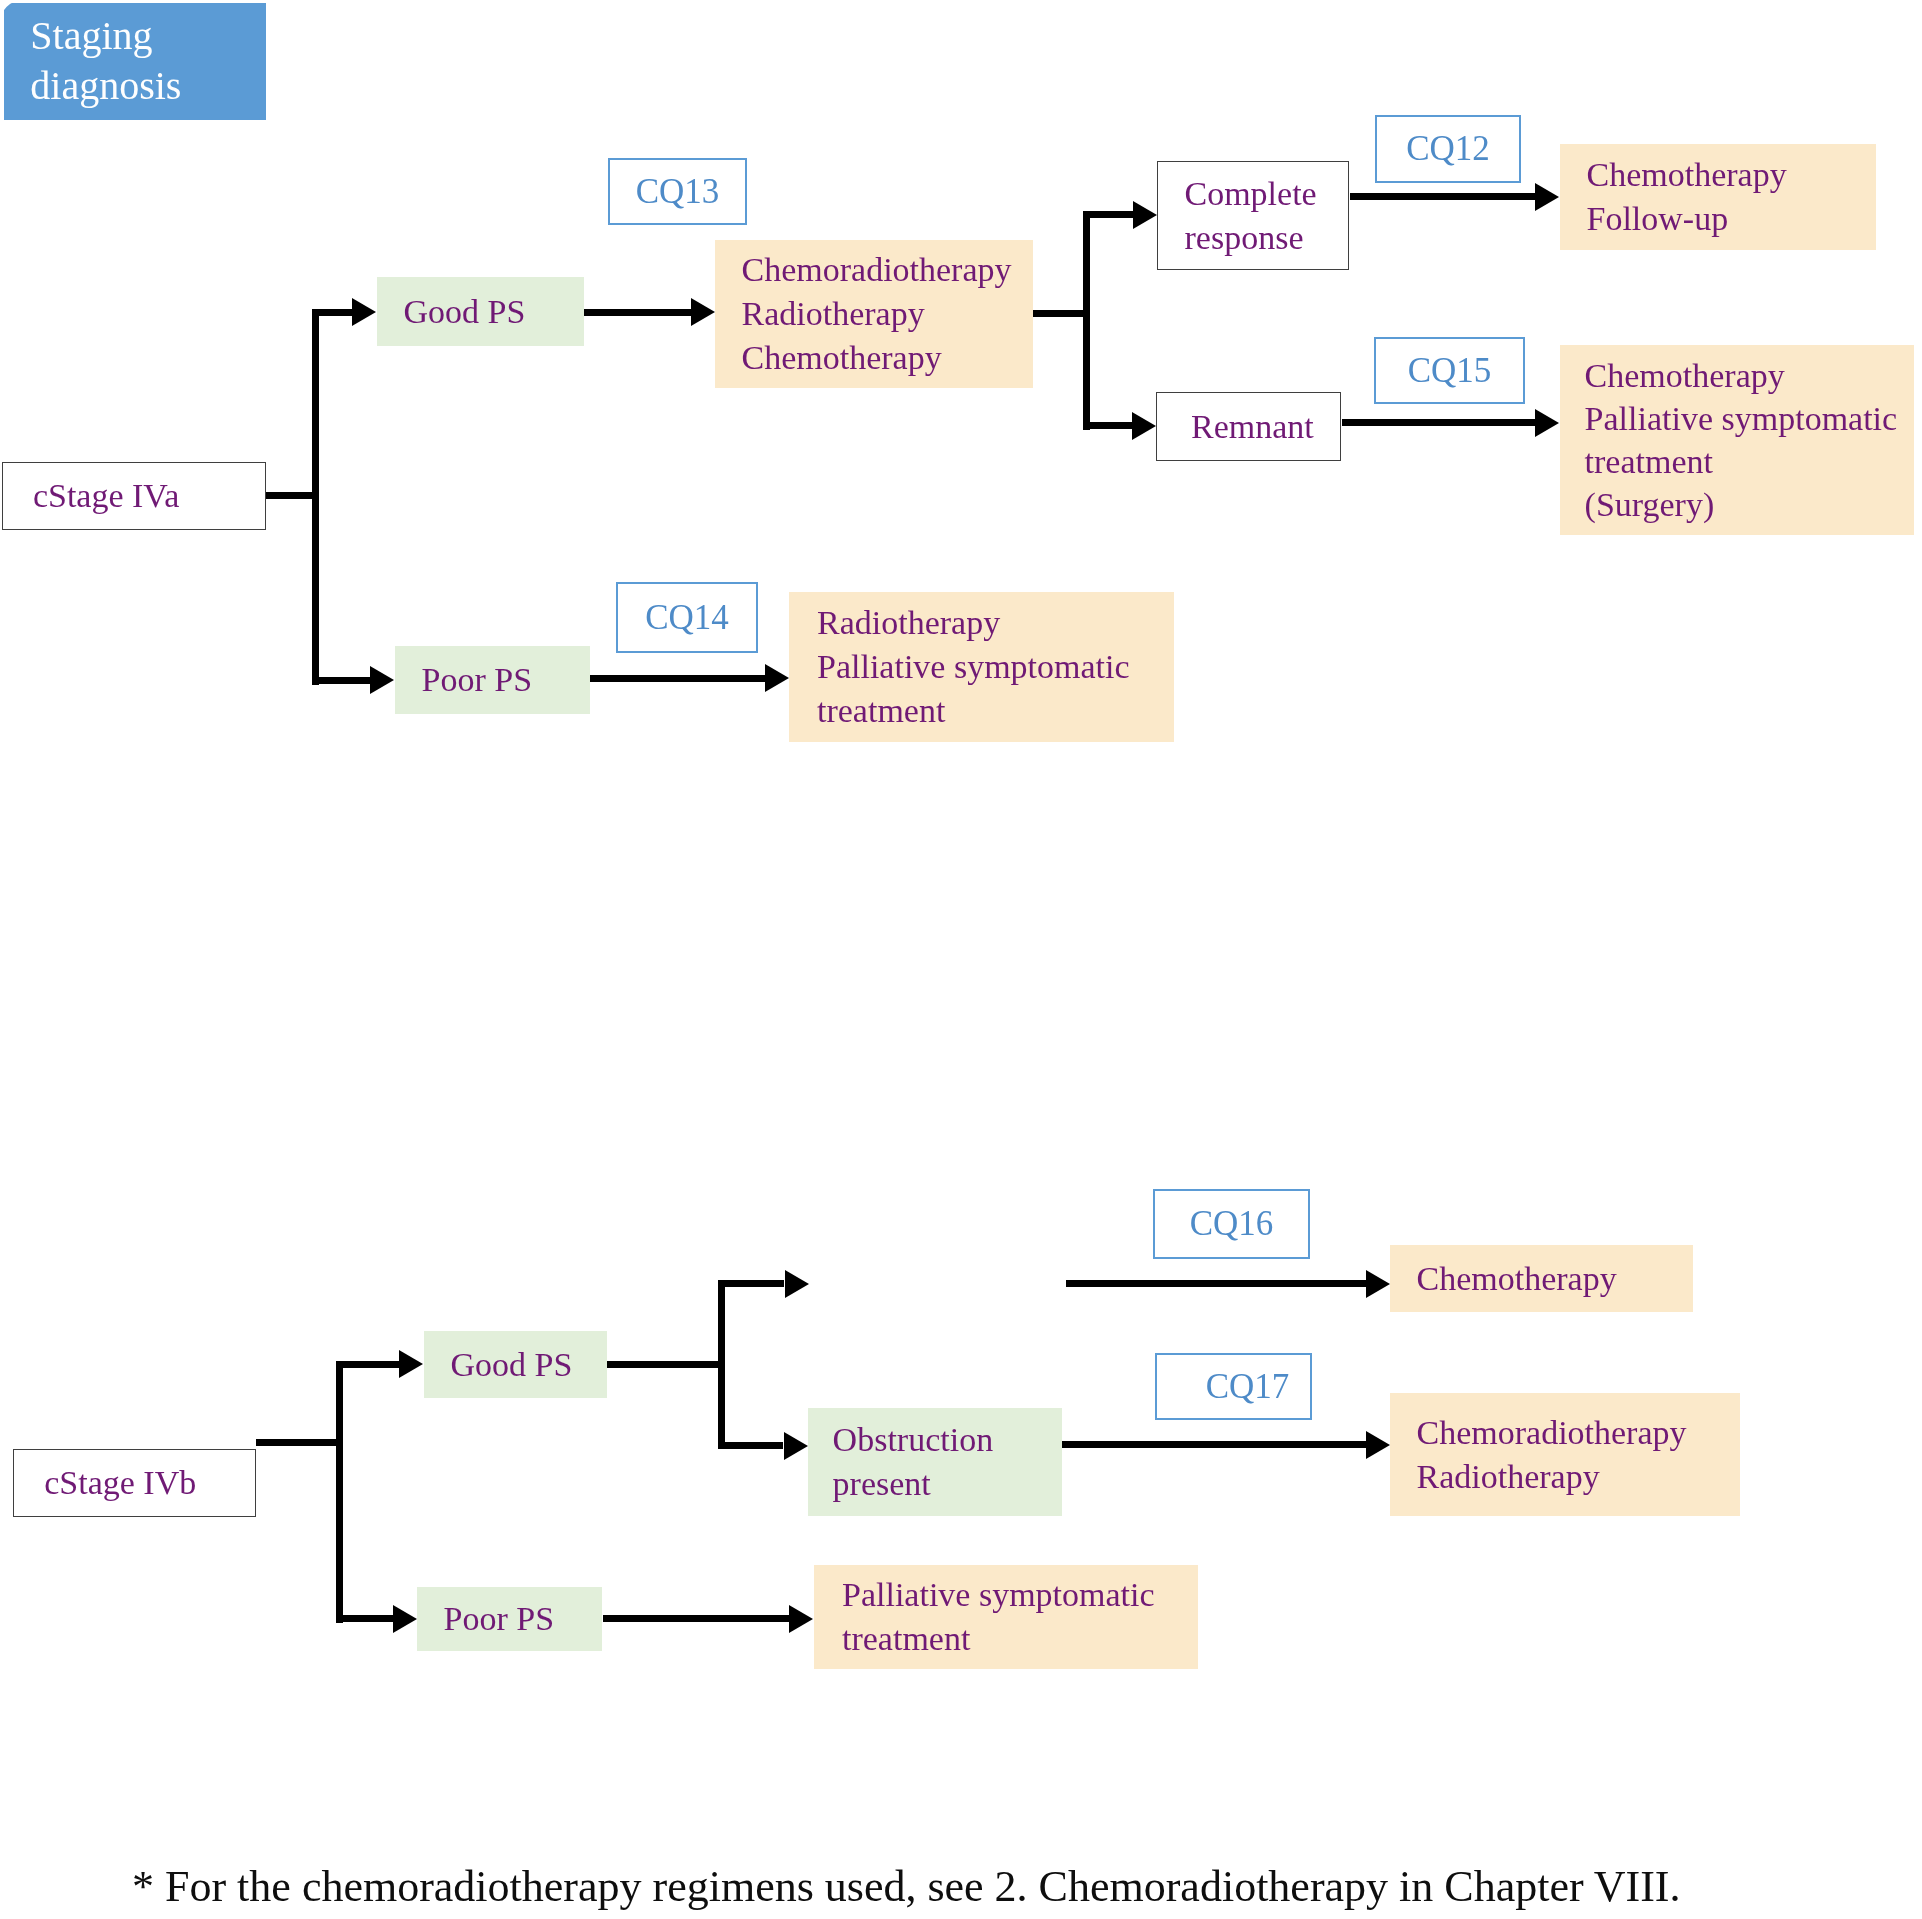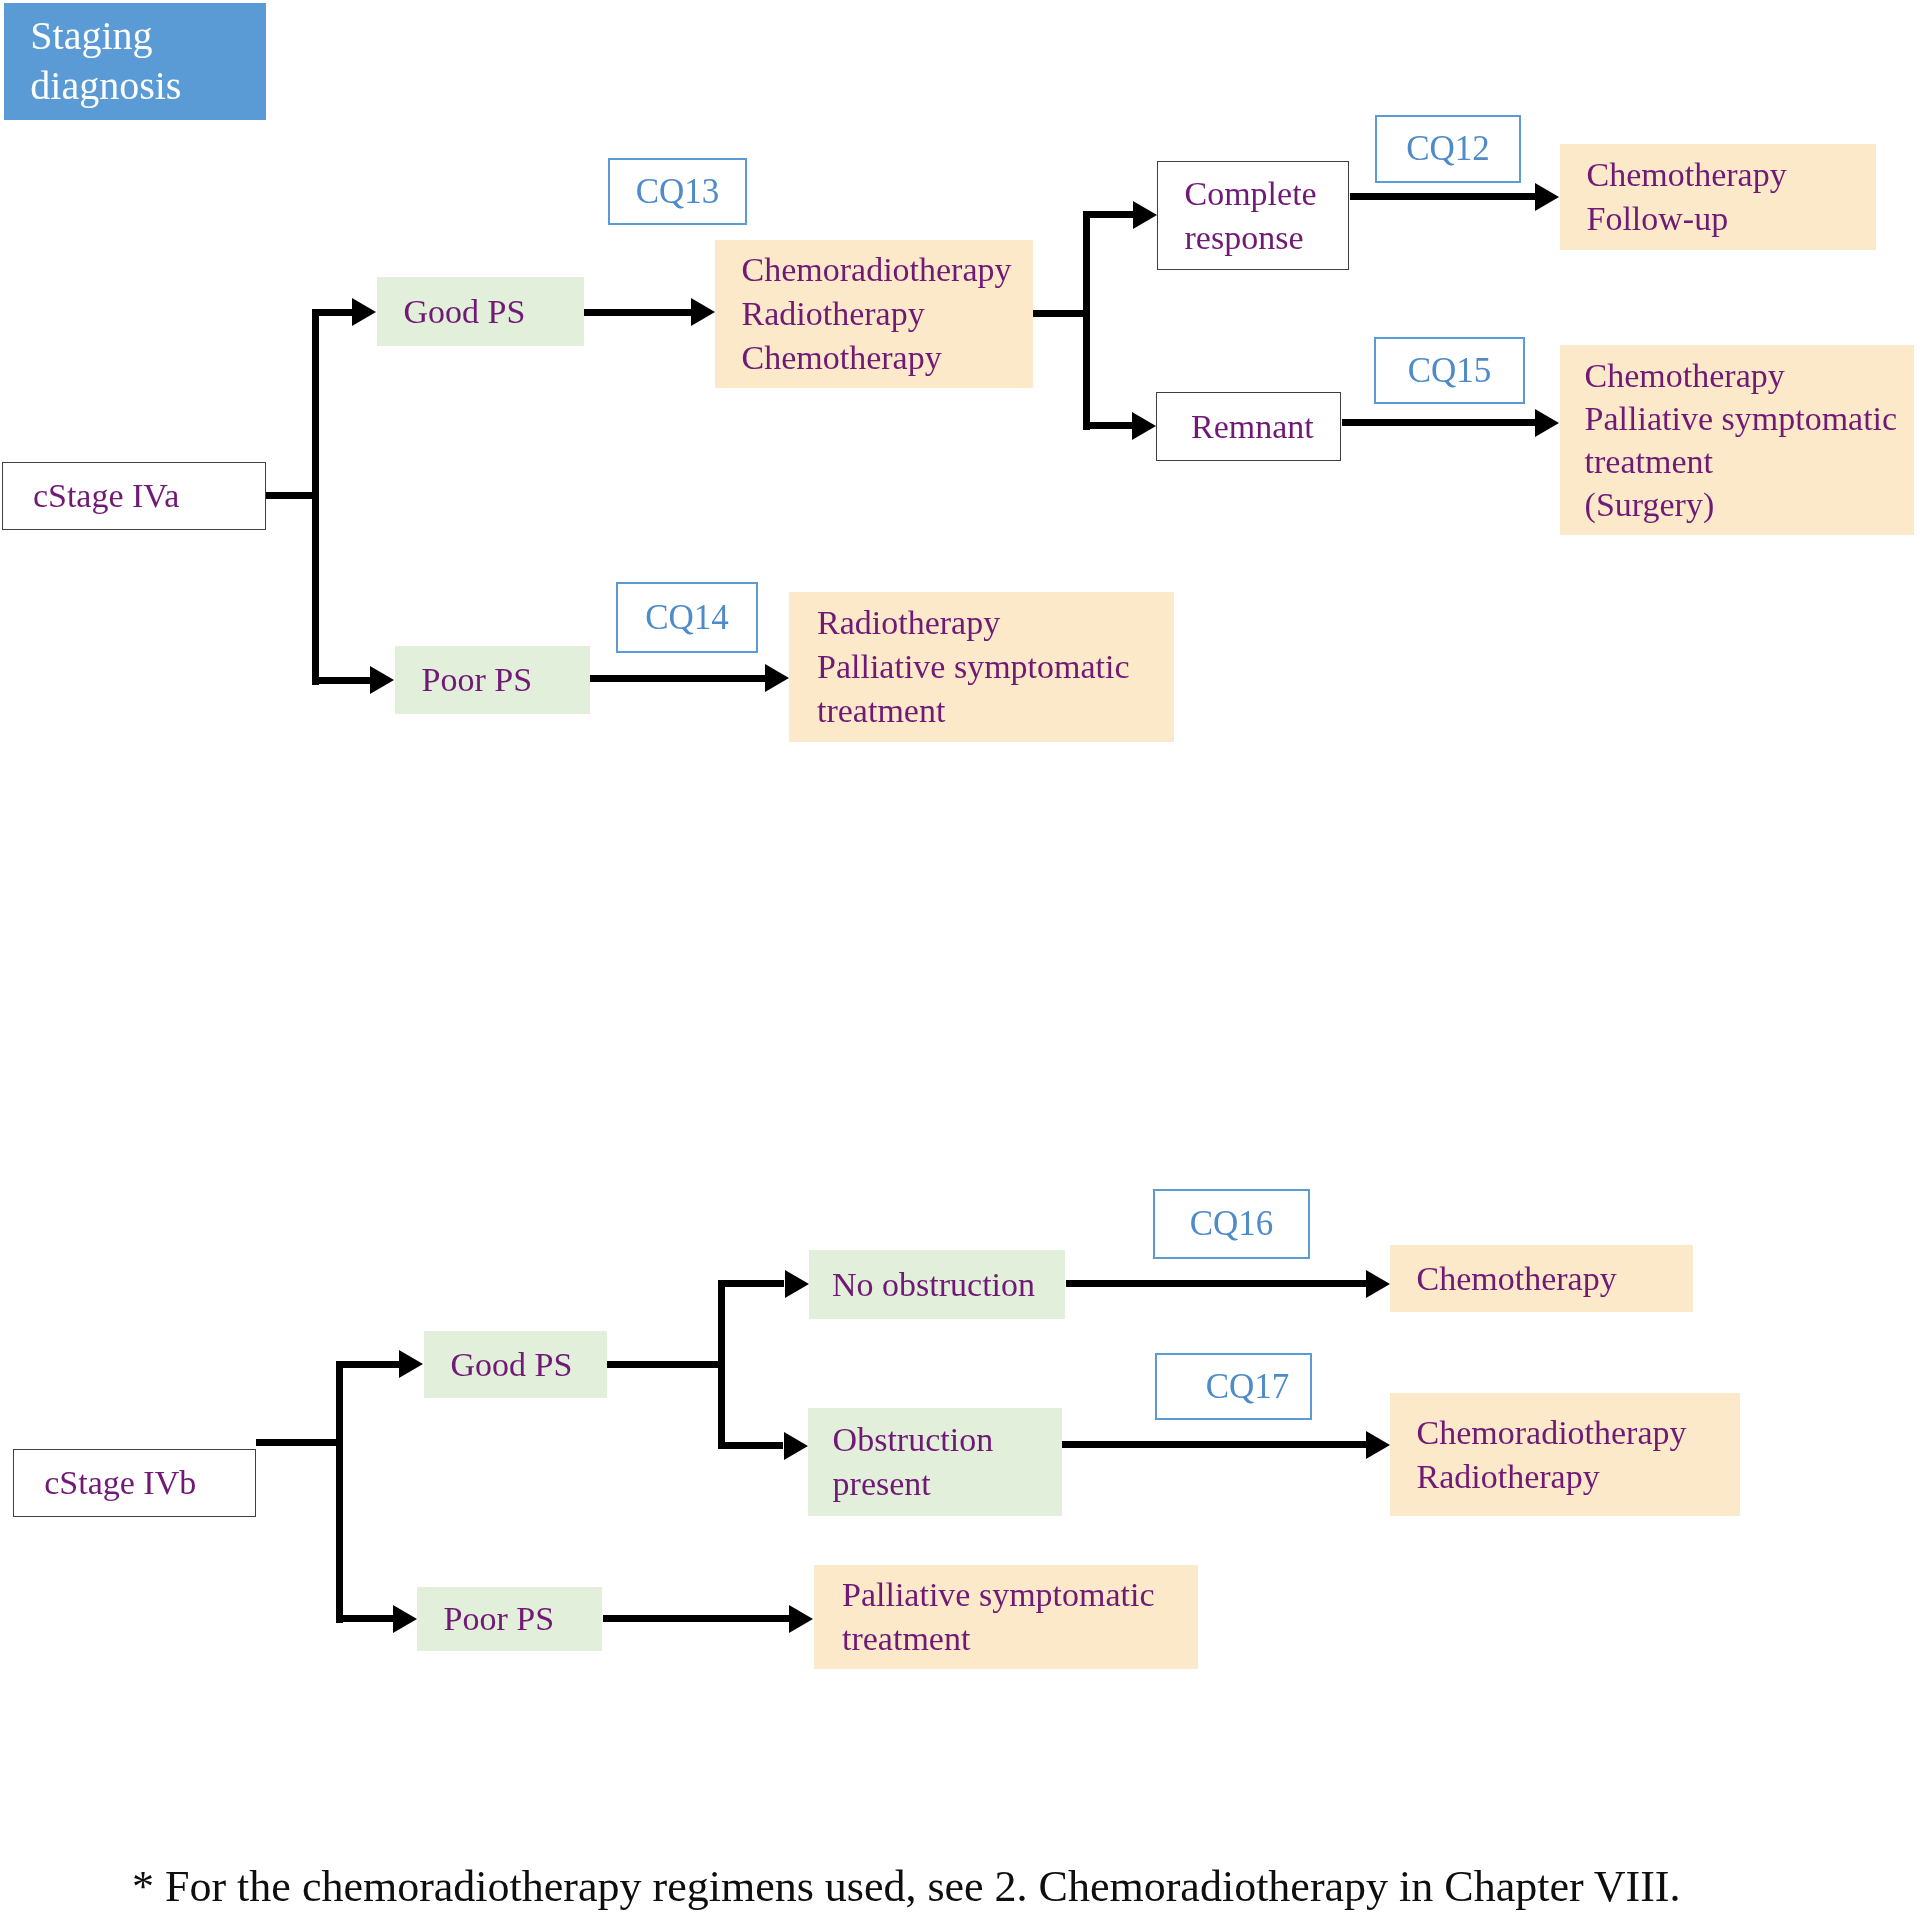--- a/index.html
+++ b/index.html
@@ -10,6 +10,7 @@
     background:#ffffff;
     font-family:"Liberation Serif","DejaVu Serif",serif;
     overflow:hidden;
+    border-radius:23px;
   }
   .node{
     position:absolute;

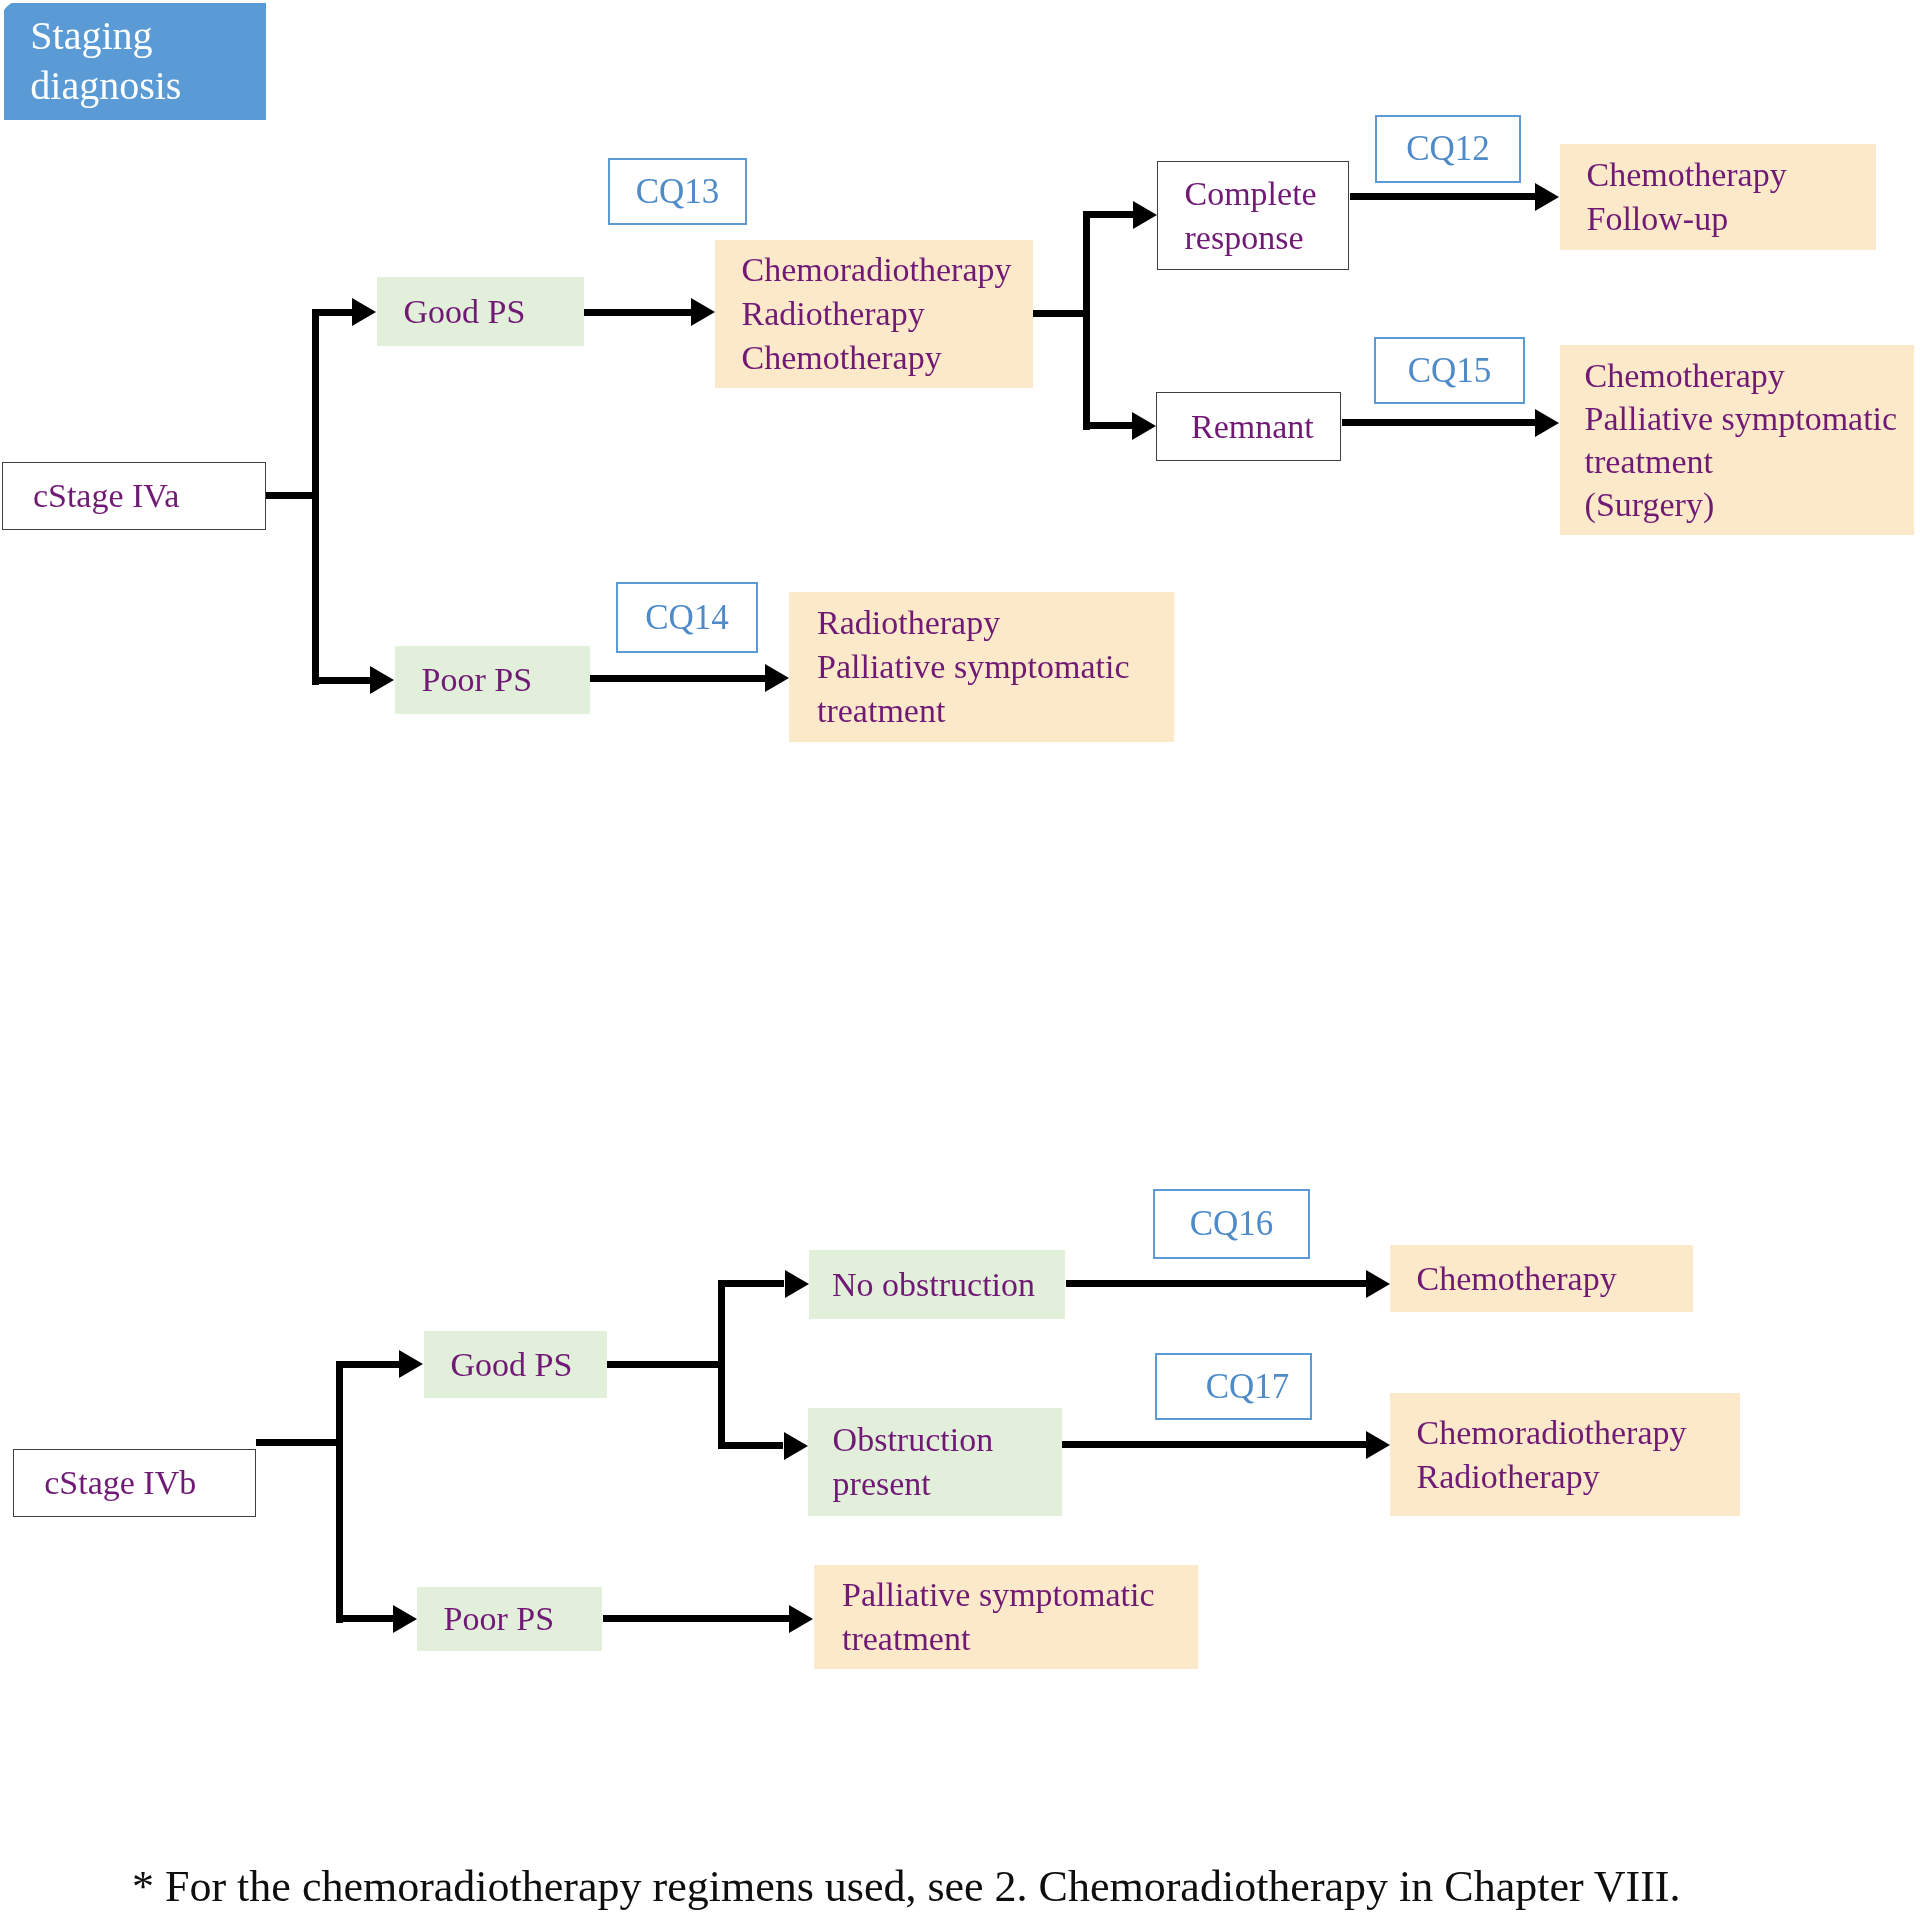--- a/index.html
+++ b/index.html
@@ -144,7 +144,6 @@
 
   <div class="node green" style="left:424px;top:1331px;width:183px;height:67px;">Good PS</div>
 
-  <div class="node green" style="left:809px;top:1250px;width:256px;height:69px;padding-left:23px;">No obstruction</div>
 
   <div class="node cq" style="left:1153px;top:1189px;width:157px;height:70px;">CQ16</div>
 

